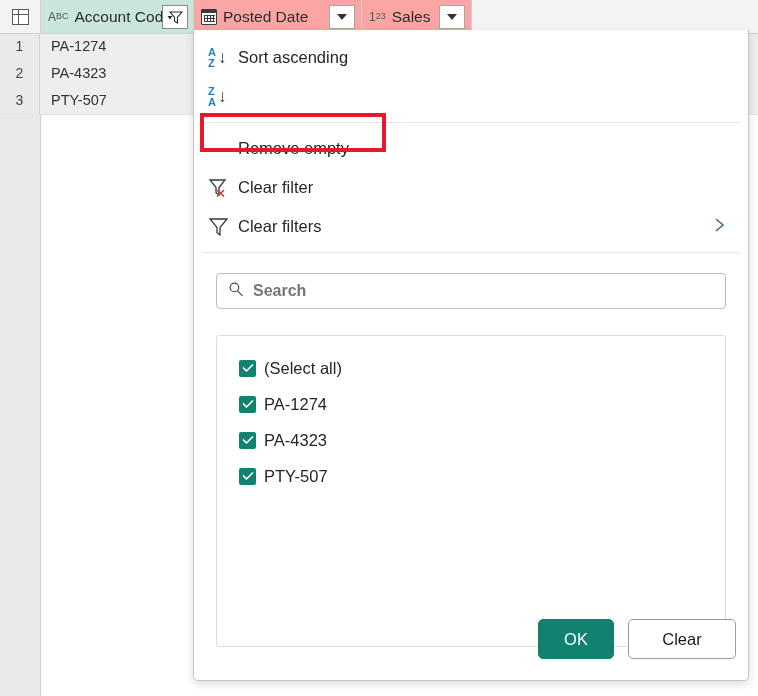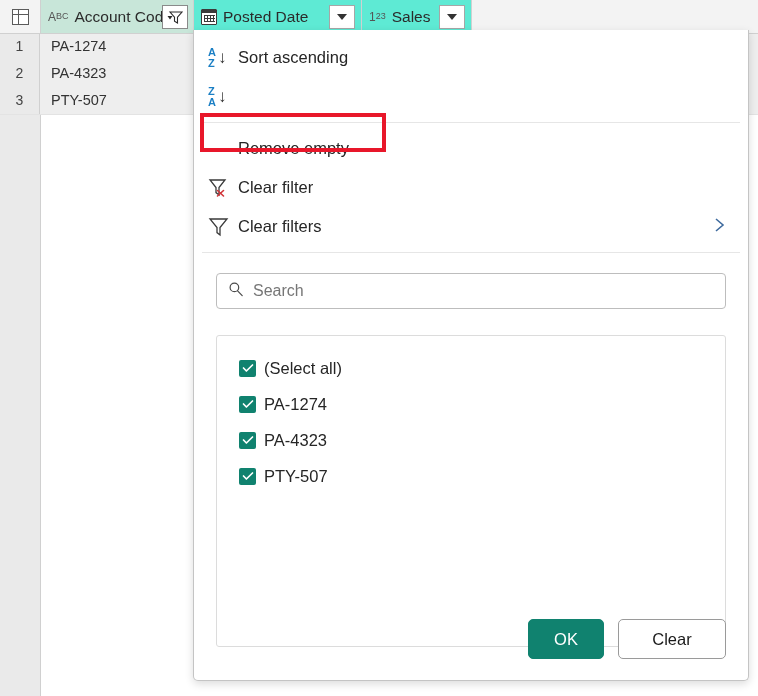--- a/index.html
+++ b/index.html
@@ -69,7 +69,7 @@
     padding: 0 0 0 7px;
     box-sizing: border-box;
     position: relative;
-    background: #5eead4;
+    background: #fca5a5;
   }
   .col-head.active { background: #c8e6d9; }
   .col-label {

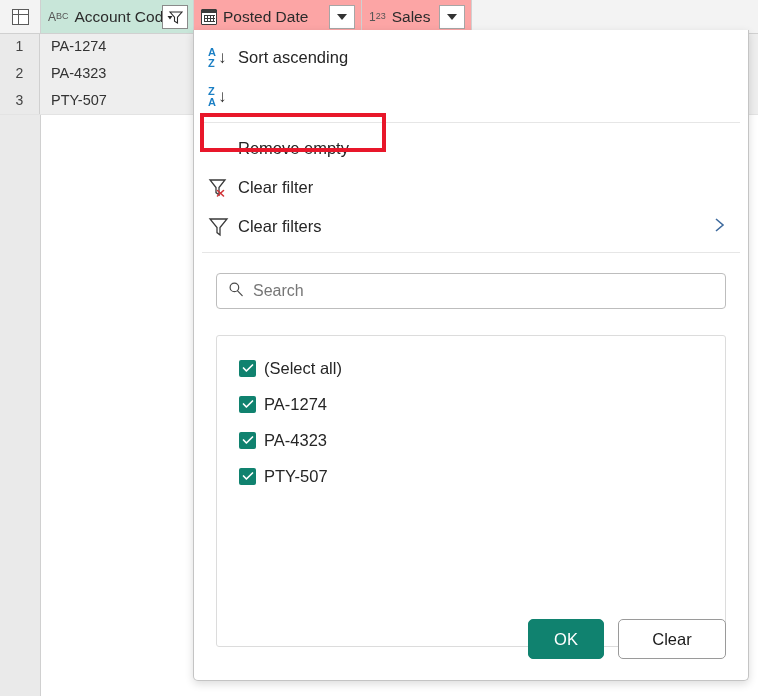--- a/index.html
+++ b/index.html
@@ -265,7 +265,7 @@
   }
 
   
-  .search-wrap { padding: 14px 22px 12px 22px; }
+  .search-wrap { padding: 14px 22px 12px 22px; font-weight: bold; }
   .search-box {
     height: 36px;
     border: 1px solid #bdbdbd;

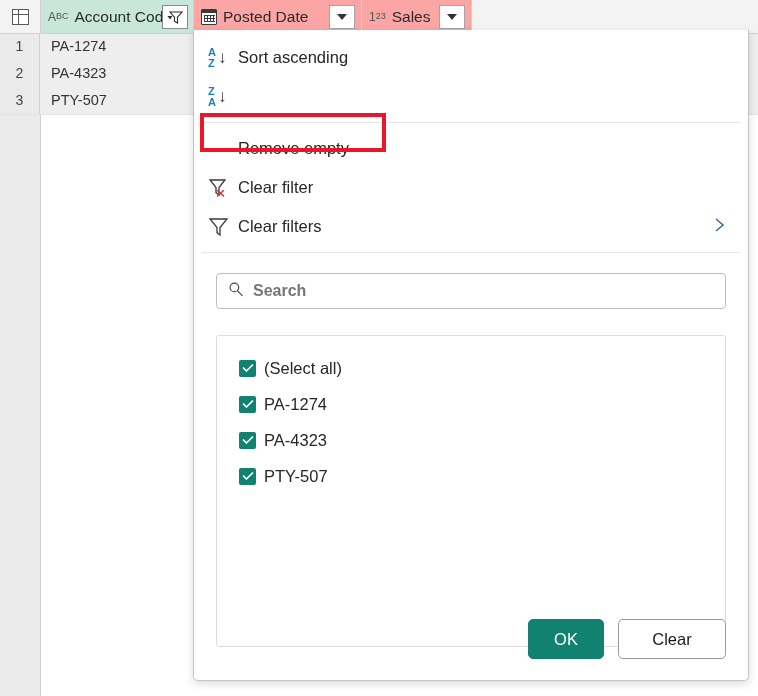--- a/index.html
+++ b/index.html
@@ -317,7 +317,7 @@
   
   .footer {
     position: absolute;
-    right: 22px;
+    right: 12px;
     bottom: 21px;
     display: flex;
     gap: 14px;

